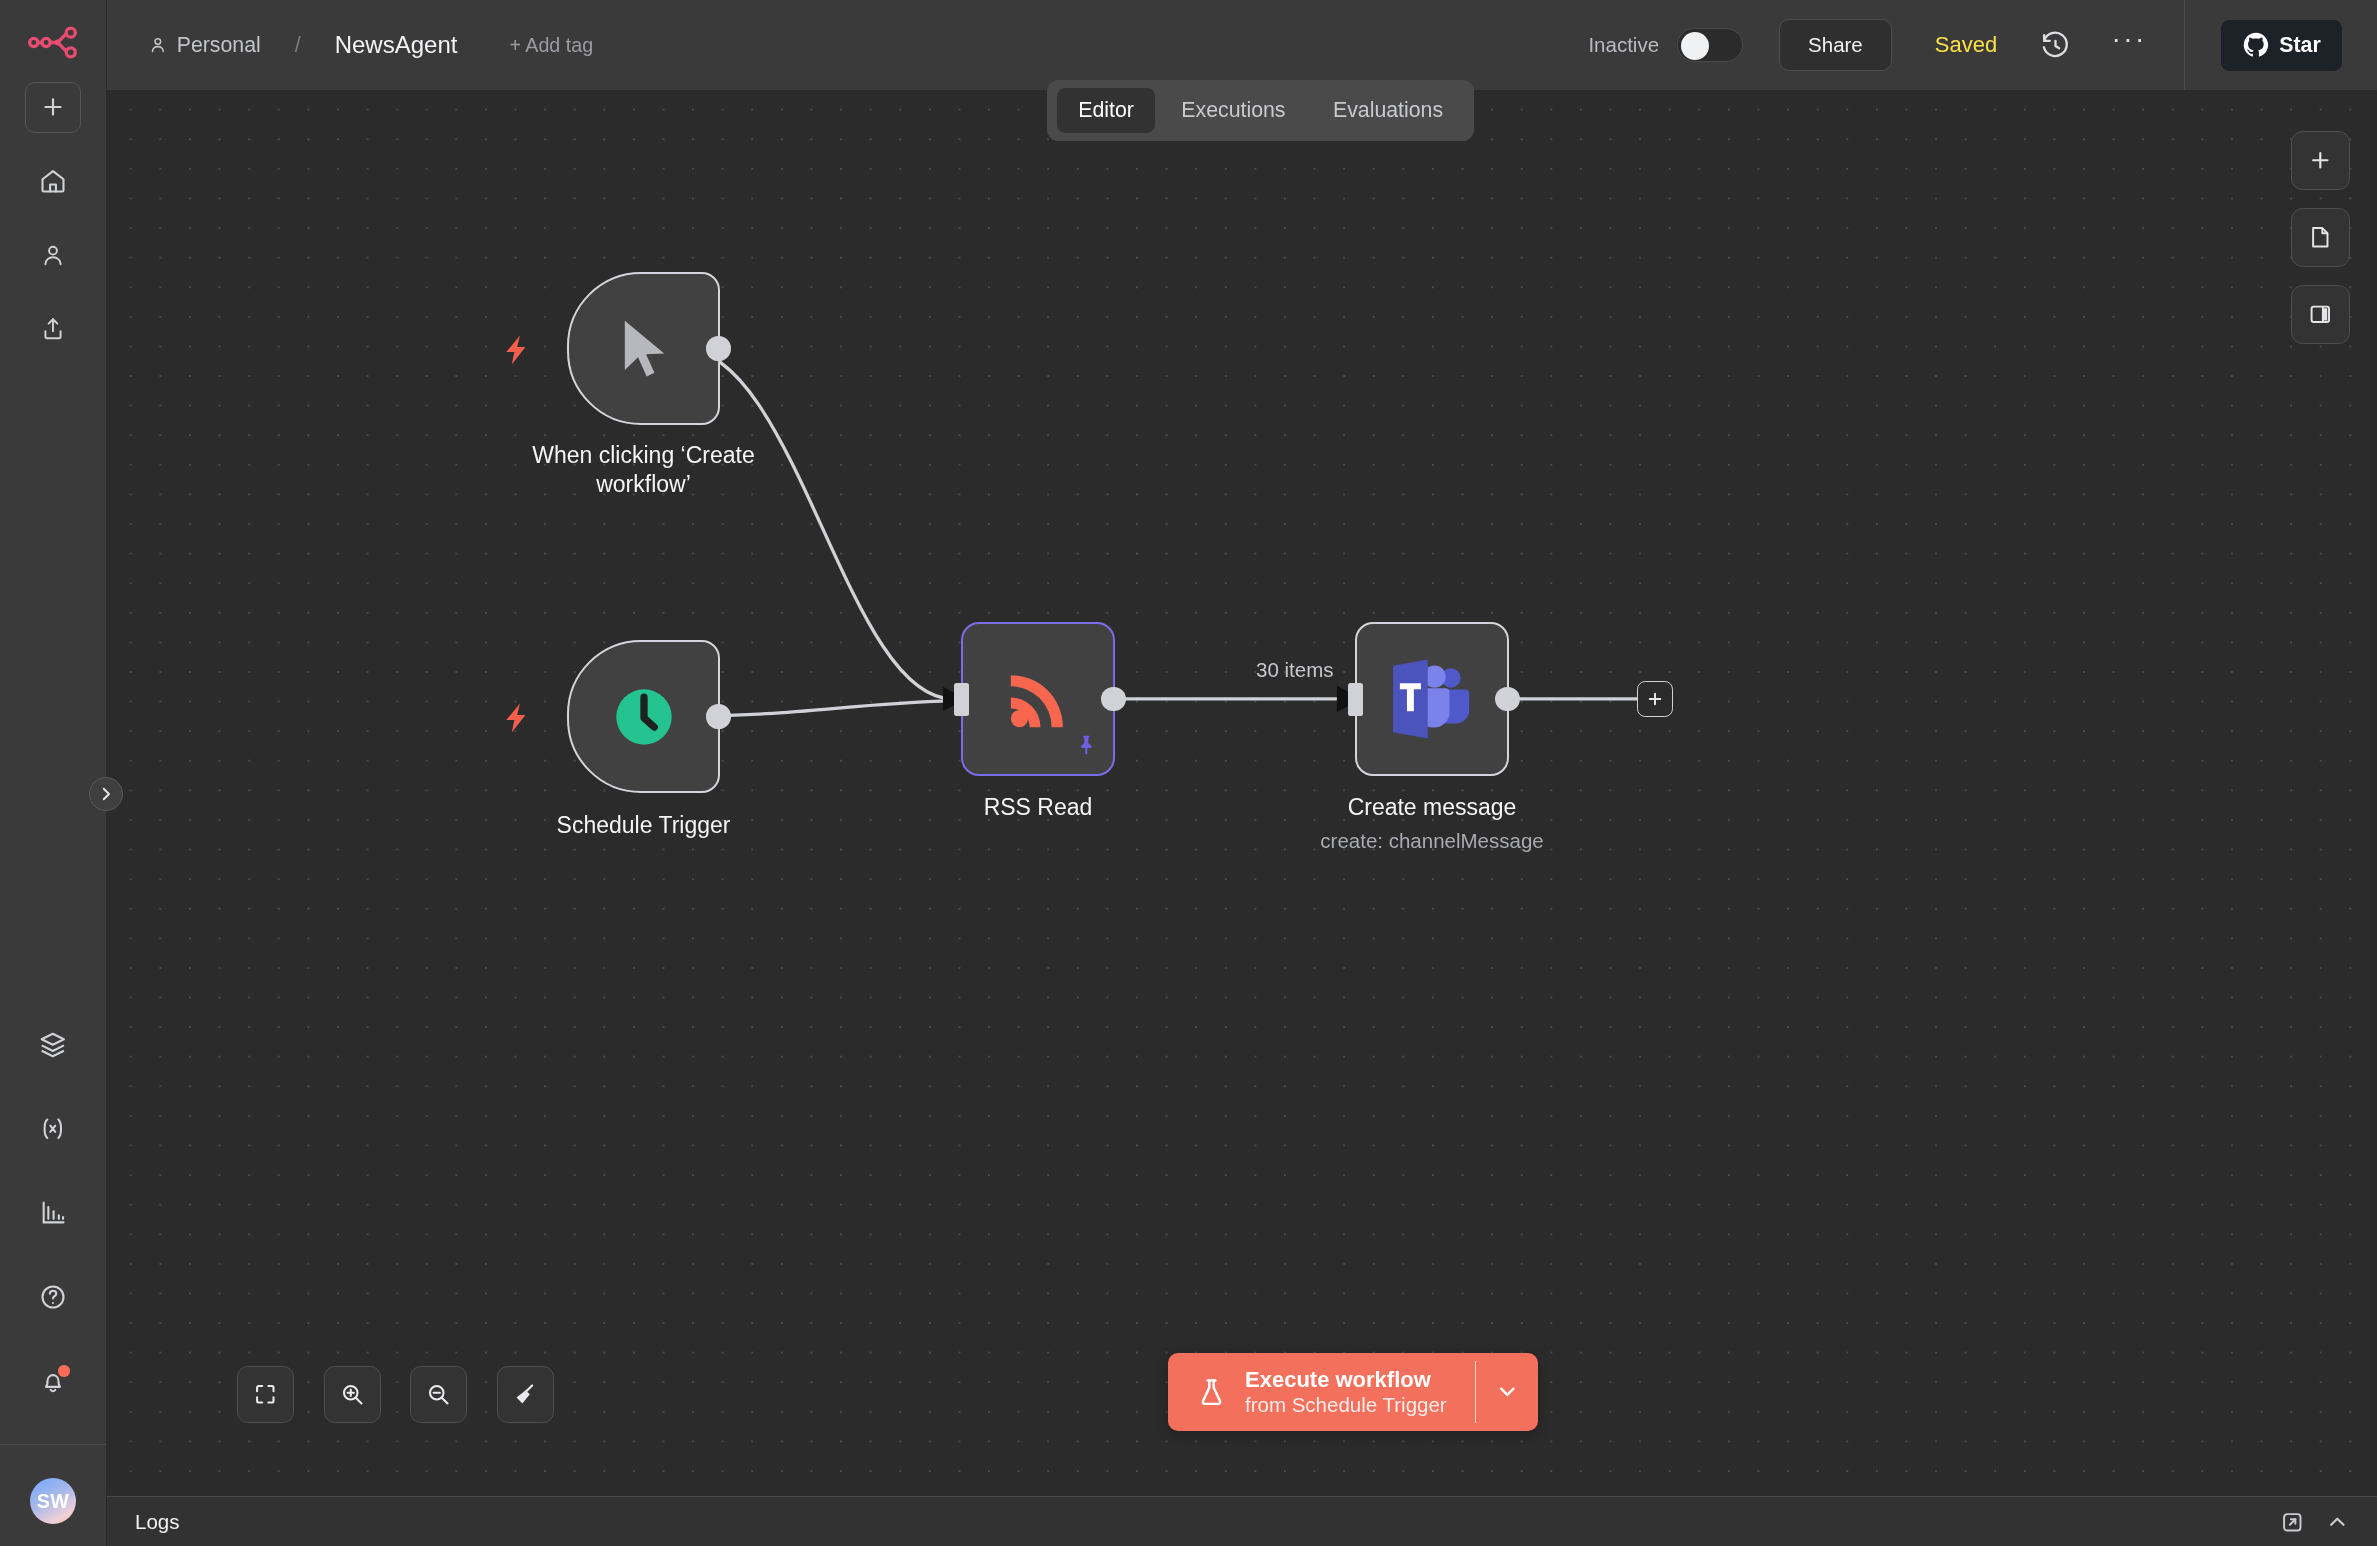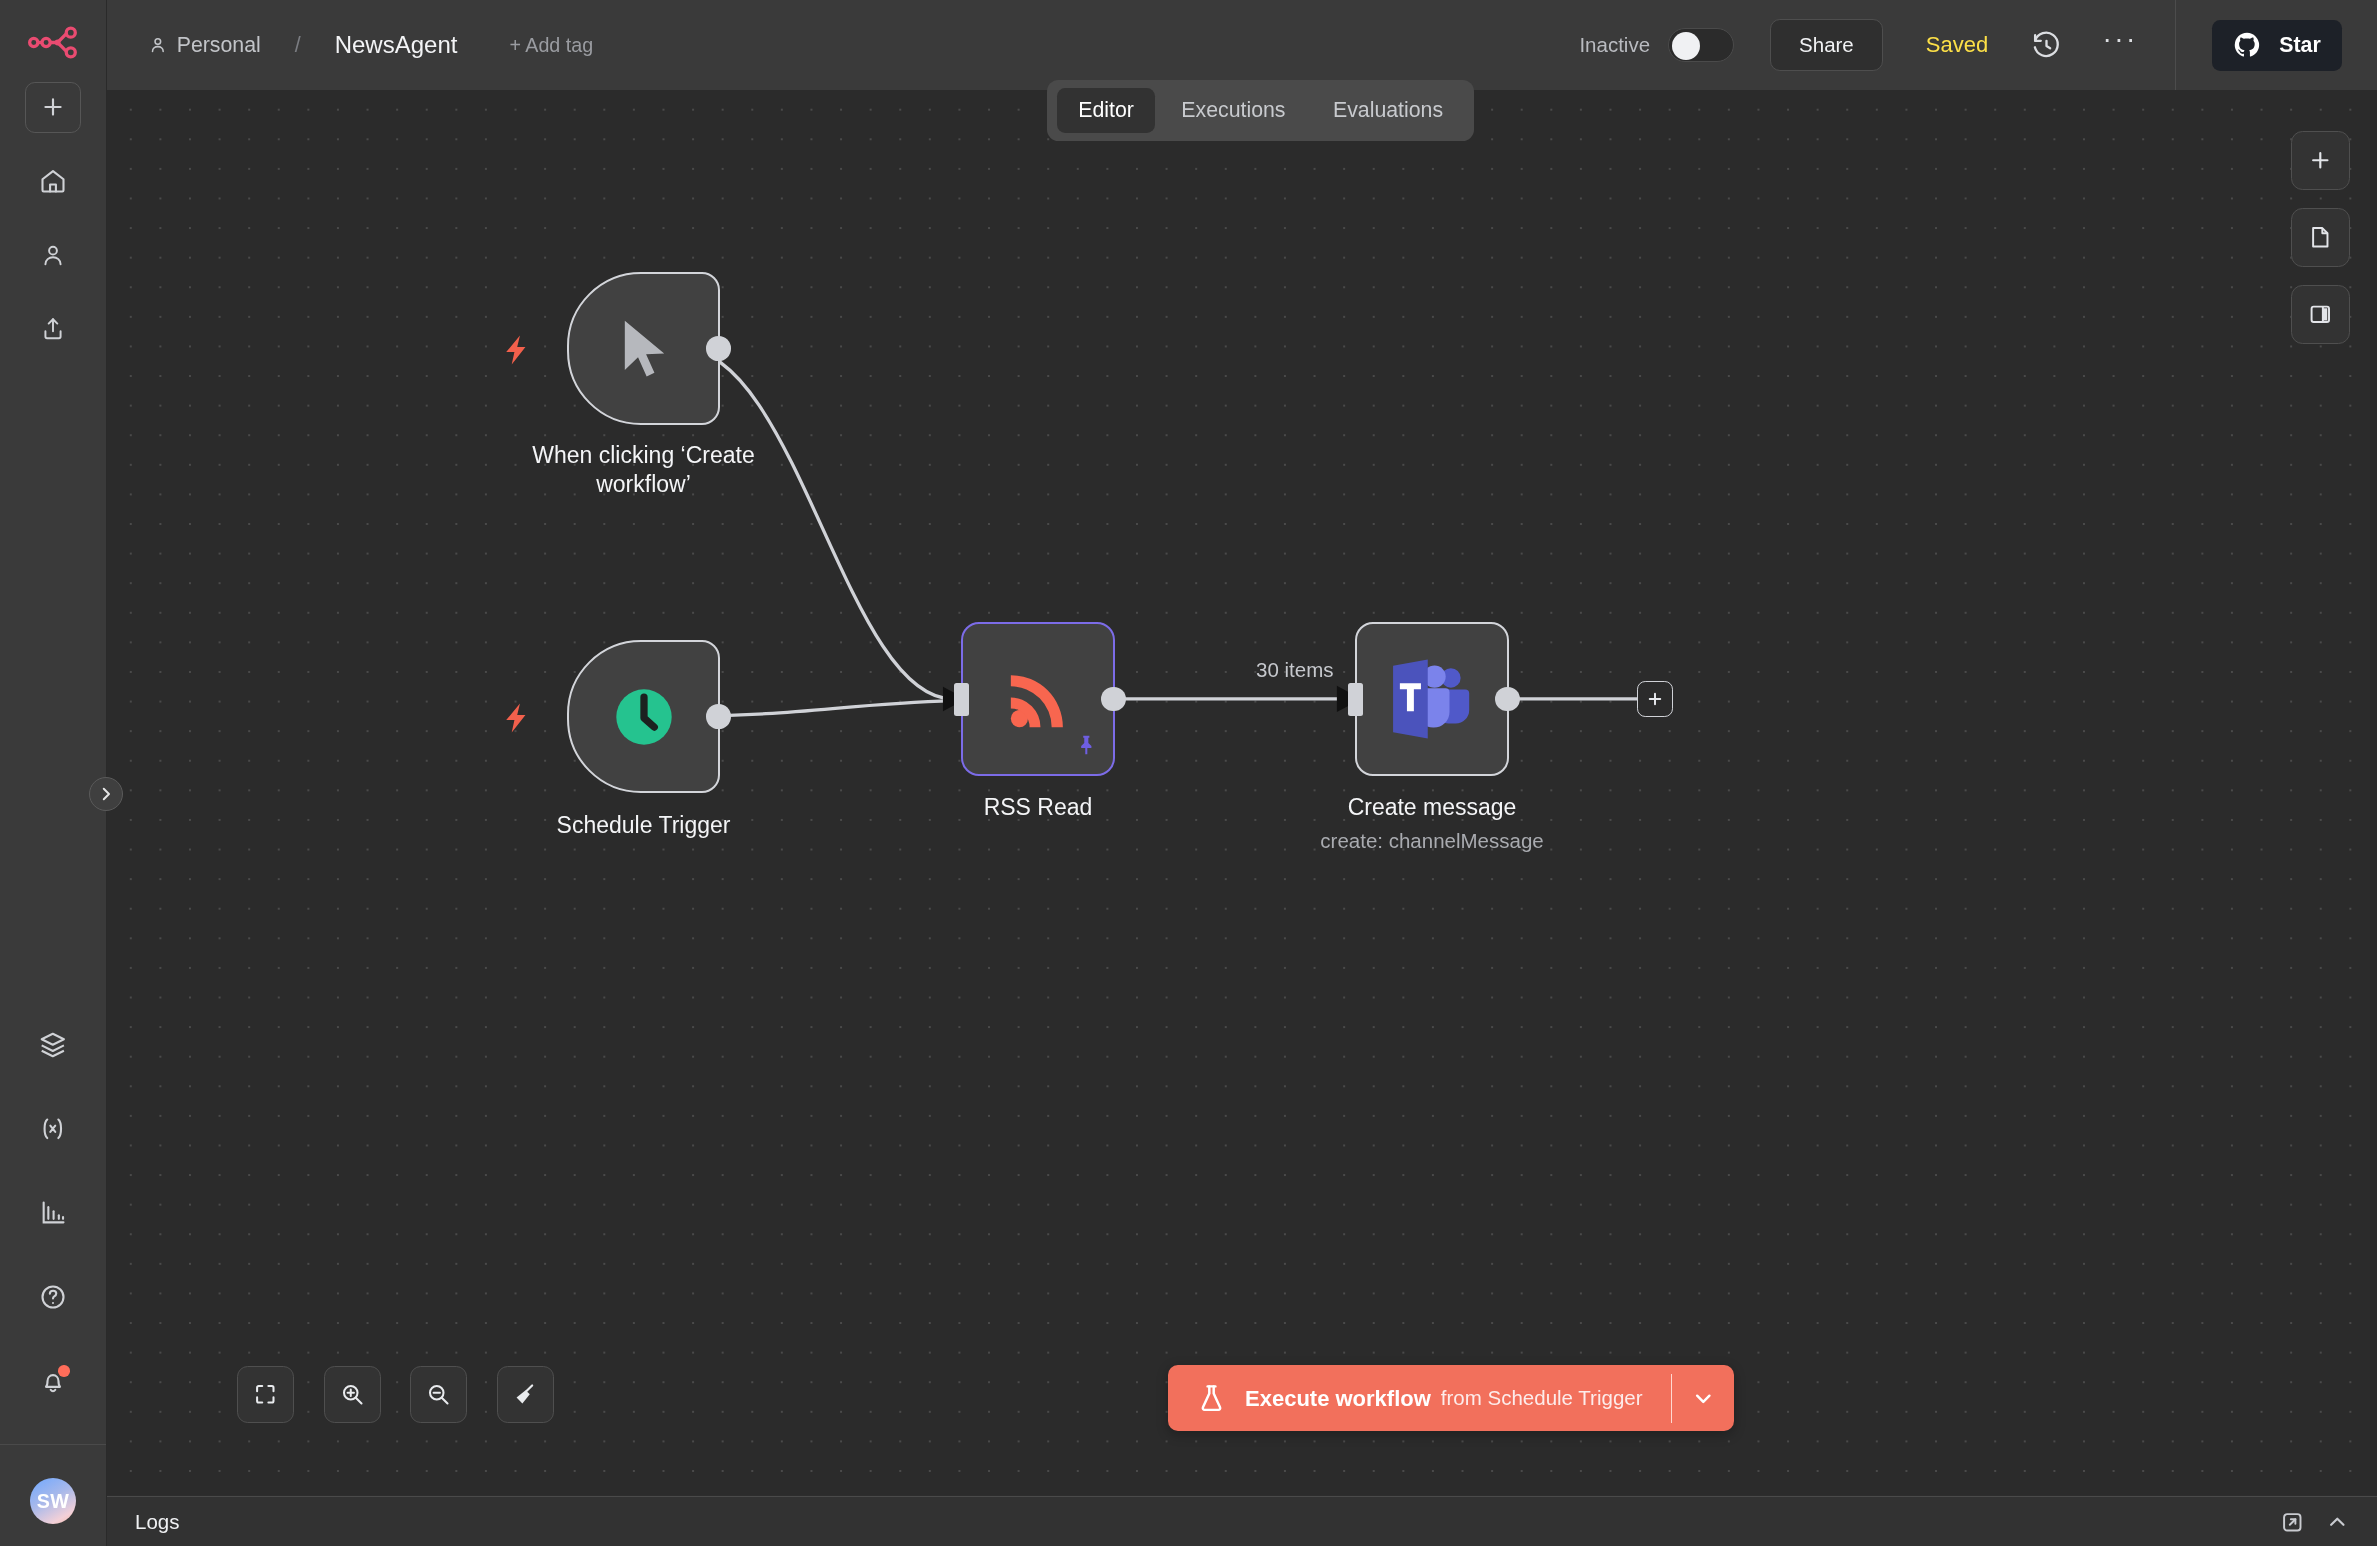--- a/index.html
+++ b/index.html
@@ -104,7 +104,7 @@
   #star-btn {
     margin: 0 36px 0 36px;
     background: #1d2128; border-radius: 8.2px;
-    display:flex; align-items:center; gap: 18px;
+    display:flex; align-items:center; gap: 9px;
     padding: 11.5px 21.3px; cursor: pointer;
   }
   #star-btn .label { color:#ffffff; font-size: 21.3px; font-weight: 600; }

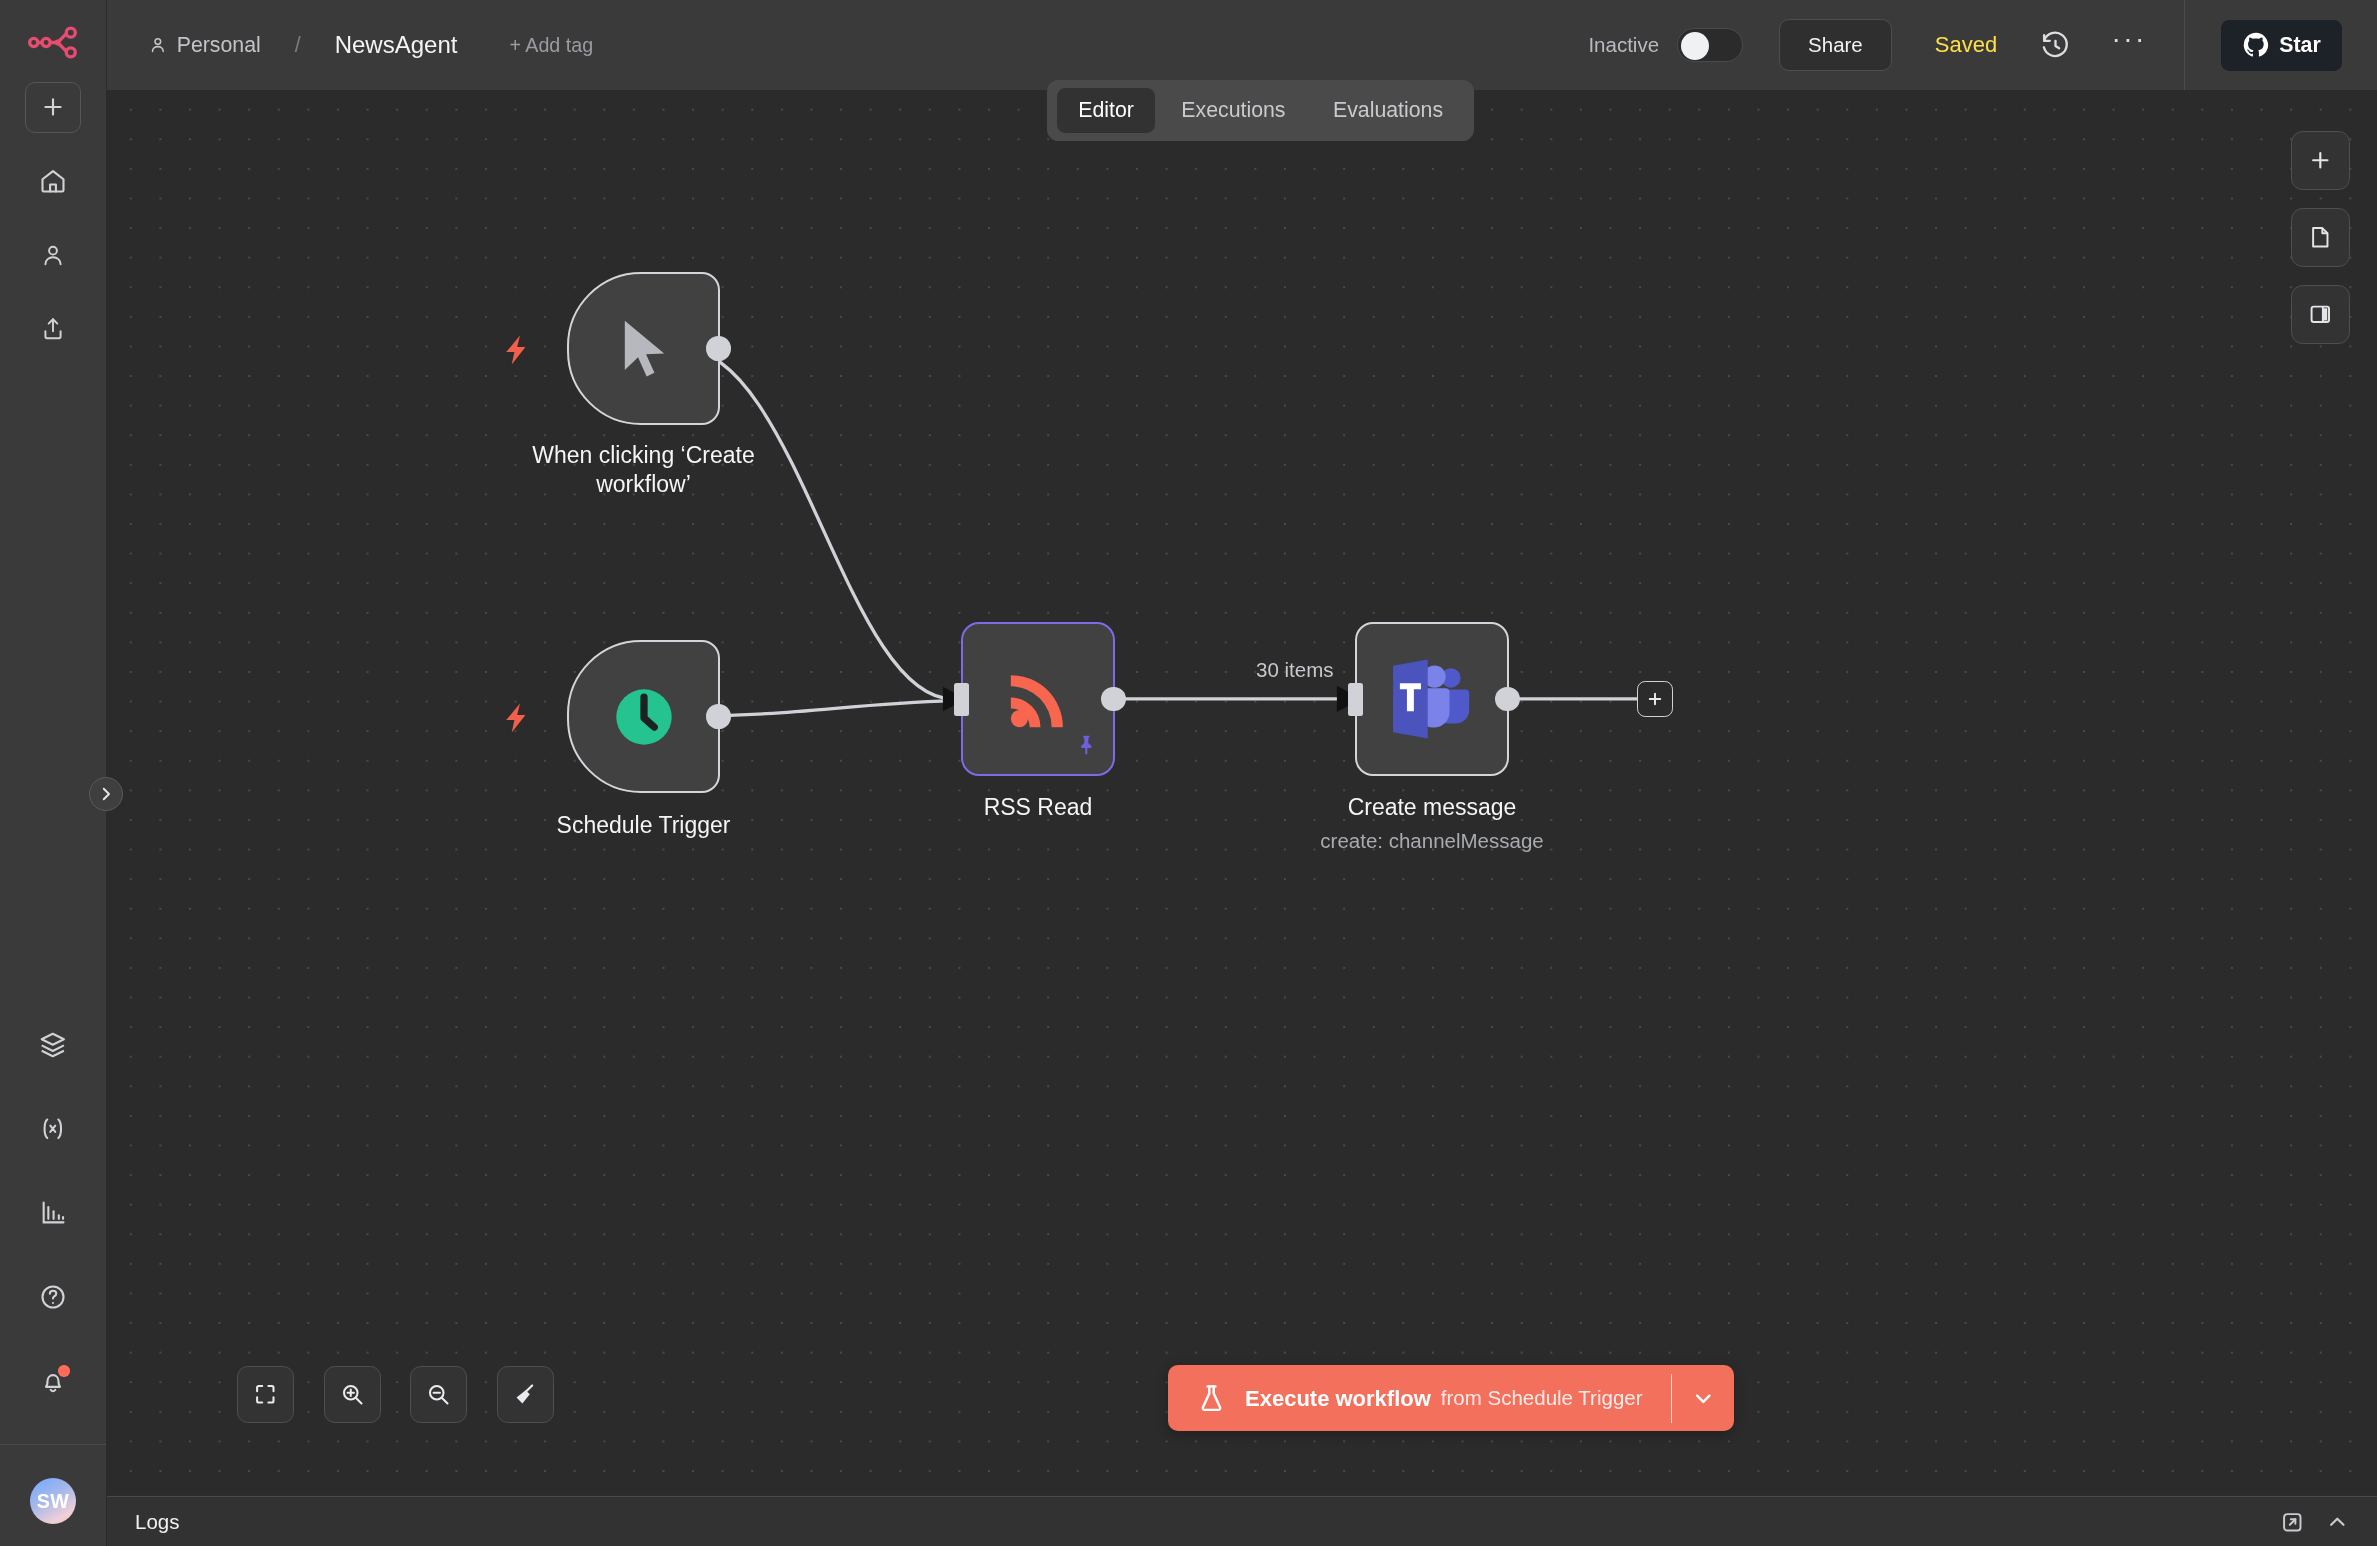--- a/index.html
+++ b/index.html
@@ -169,7 +169,7 @@
     display:flex; align-items:center; gap: 18px;
     padding: 14.8px 28px 14.8px 28px;
   }
-  #execute-texts { display:flex; flex-direction:row; gap: 10px; }
+  #execute-texts { display:flex; flex-direction:column; gap: 0; }
   #execute-title { color:#ffffff; font-size: 22px; font-weight: 600; line-height: 1.15; }
   #execute-sub { color:#fdeceb; font-size: 20.5px; line-height: 1.15; }
   #execute-divider { width: 1.6px; background: #ffd9d1; margin: 8.2px 0; }

